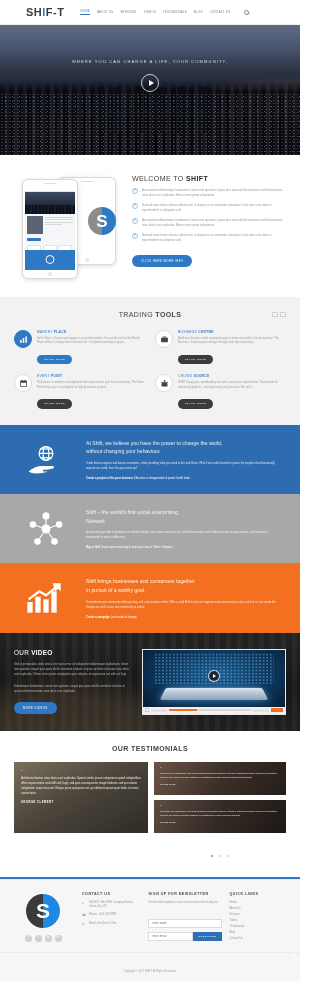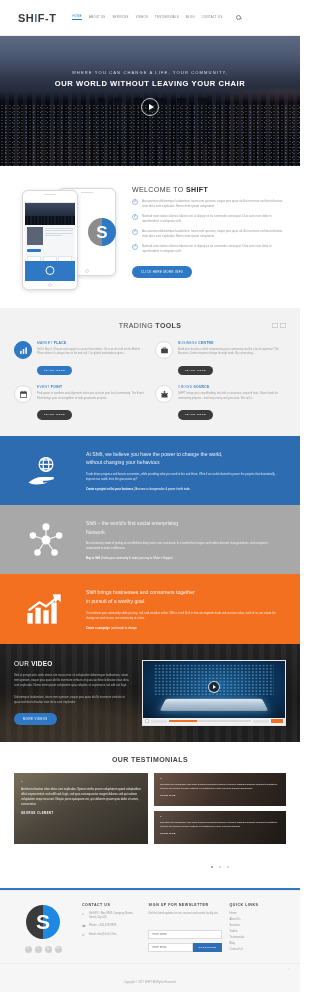--- a/index.html
+++ b/index.html
@@ -14,8 +14,8 @@
 
   
   .header {
-    height:36px; background:#fff; display:flex; align-items:center;
-    padding:0 0; border-bottom:1px solid #eee;
+    height:25px; background:#fff; display:flex; align-items:center;
+    padding:0 8px; border-bottom:1px solid #eee;
   }
   .logo { font-size:11px; font-weight:bold; letter-spacing:.5px; color:#3a3a3a; margin-left:18px; }
   .logo .f { color:#2f79c4; }

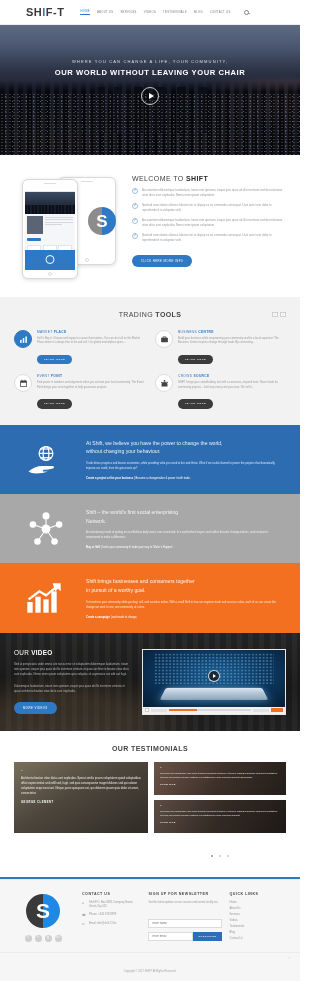--- a/index.html
+++ b/index.html
@@ -274,7 +274,6 @@
   <div class="lights"></div>
   <div class="hero-inner">
     <div class="hero-sub">WHERE YOU CAN CHANGE A LIFE, YOUR COMMUNITY,</div>
-    <div class="hero-title">OUR WORLD WITHOUT LEAVING YOUR CHAIR</div>
     <div class="play-btn">
         <span class="tri"></span>
       </div>

